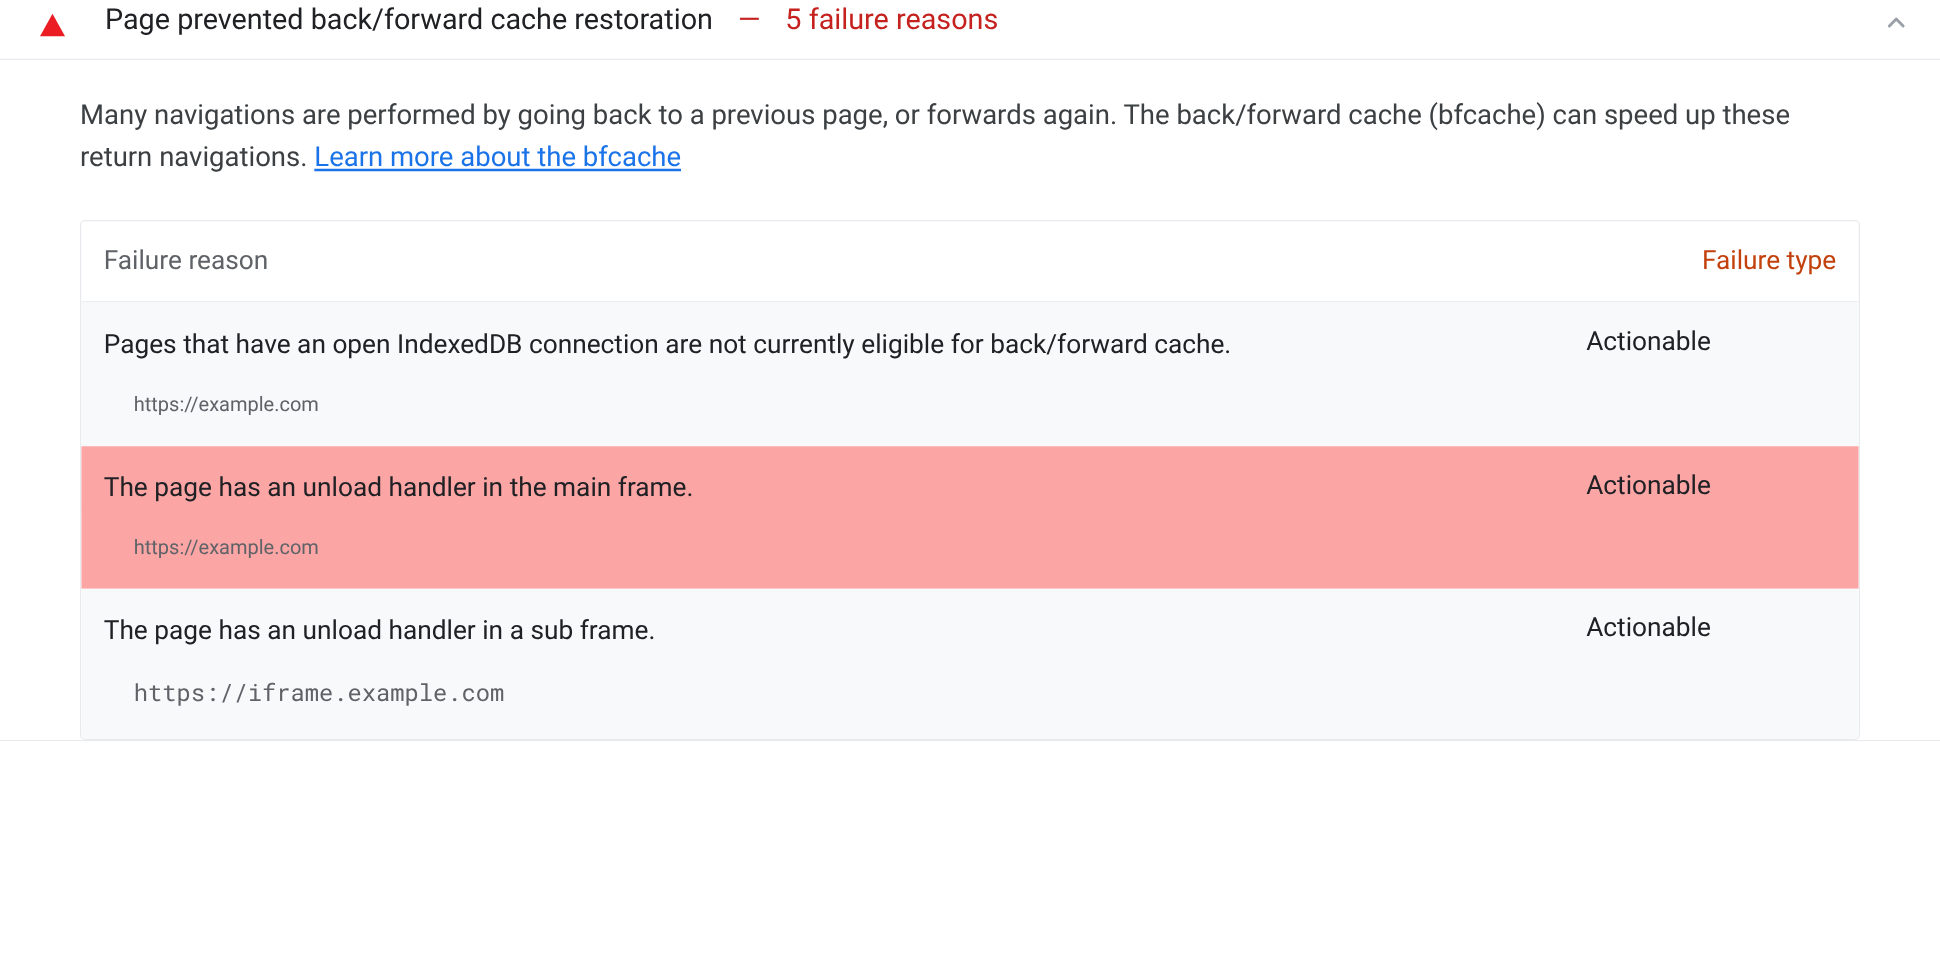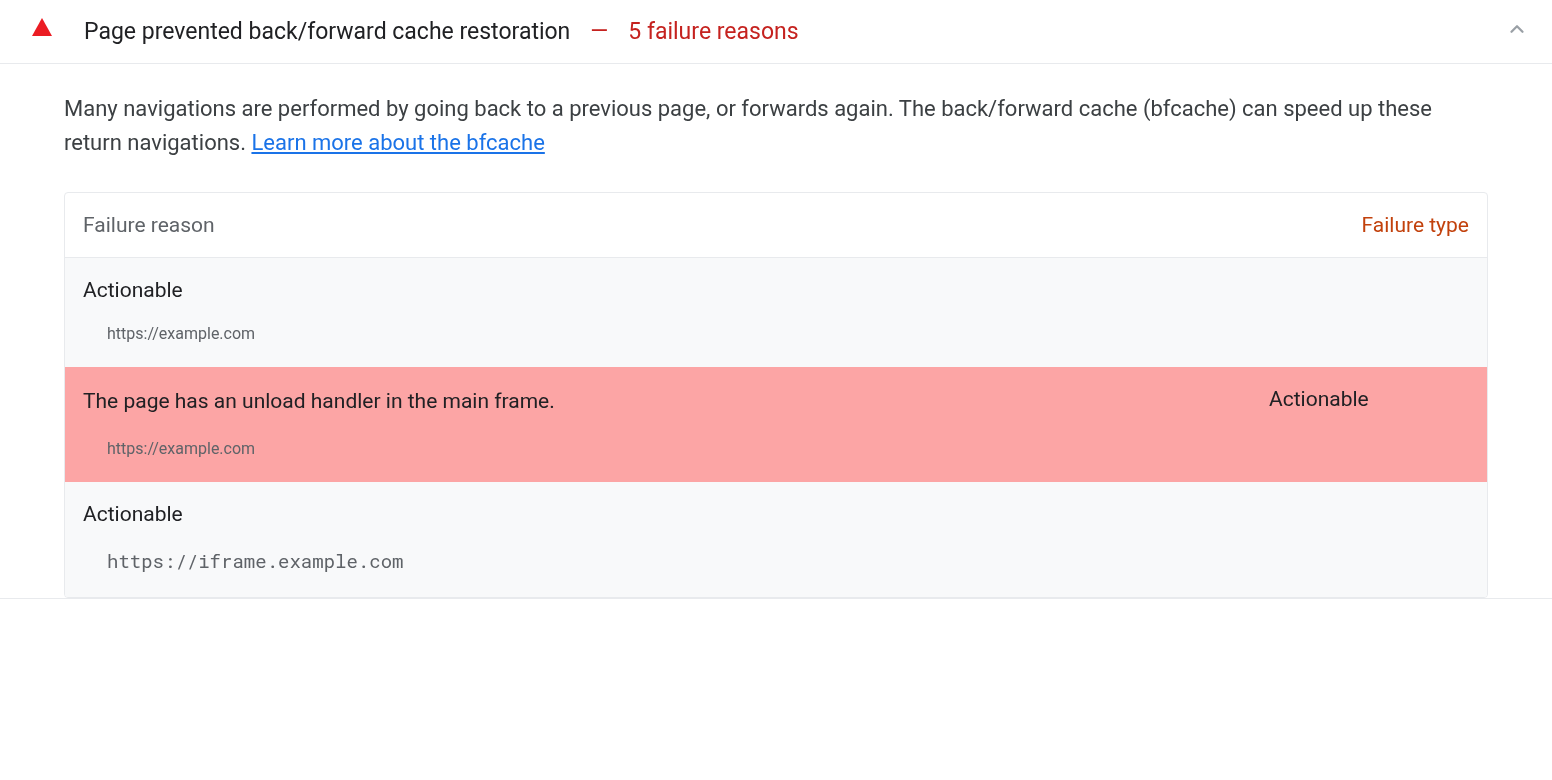--- a/index.html
+++ b/index.html
@@ -14,8 +14,8 @@
     }
     .audit-header {
       display: flex;
-      align-items: flex-start;
-      padding: 18px 24px 18px 32px;
+      align-items: flex-end;
+      padding: 2px 24px 18px 32px;
       border-bottom: 1px solid #e8eaed;
       gap: 18px;
     }

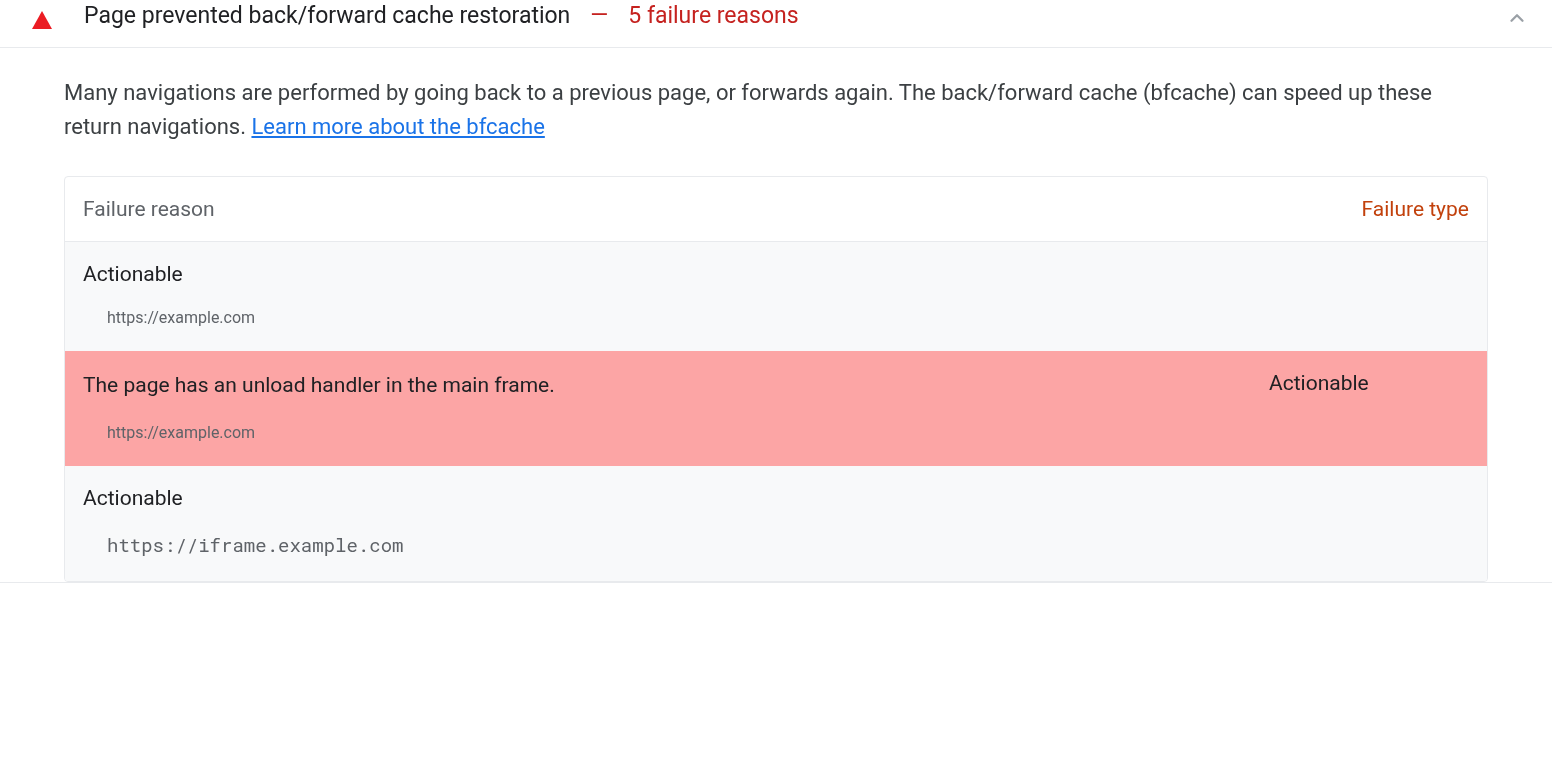--- a/index.html
+++ b/index.html
@@ -154,6 +154,7 @@
       <div id="table-body">
           <div class="table-row row-0">
             <div class="row-top">
+              <div class="reason-text">Pages that have an open IndexedDB connection are not currently eligible for back/forward cache.</div>
               <div class="type-text">Actionable</div>
             </div>
             <div class="url-list">

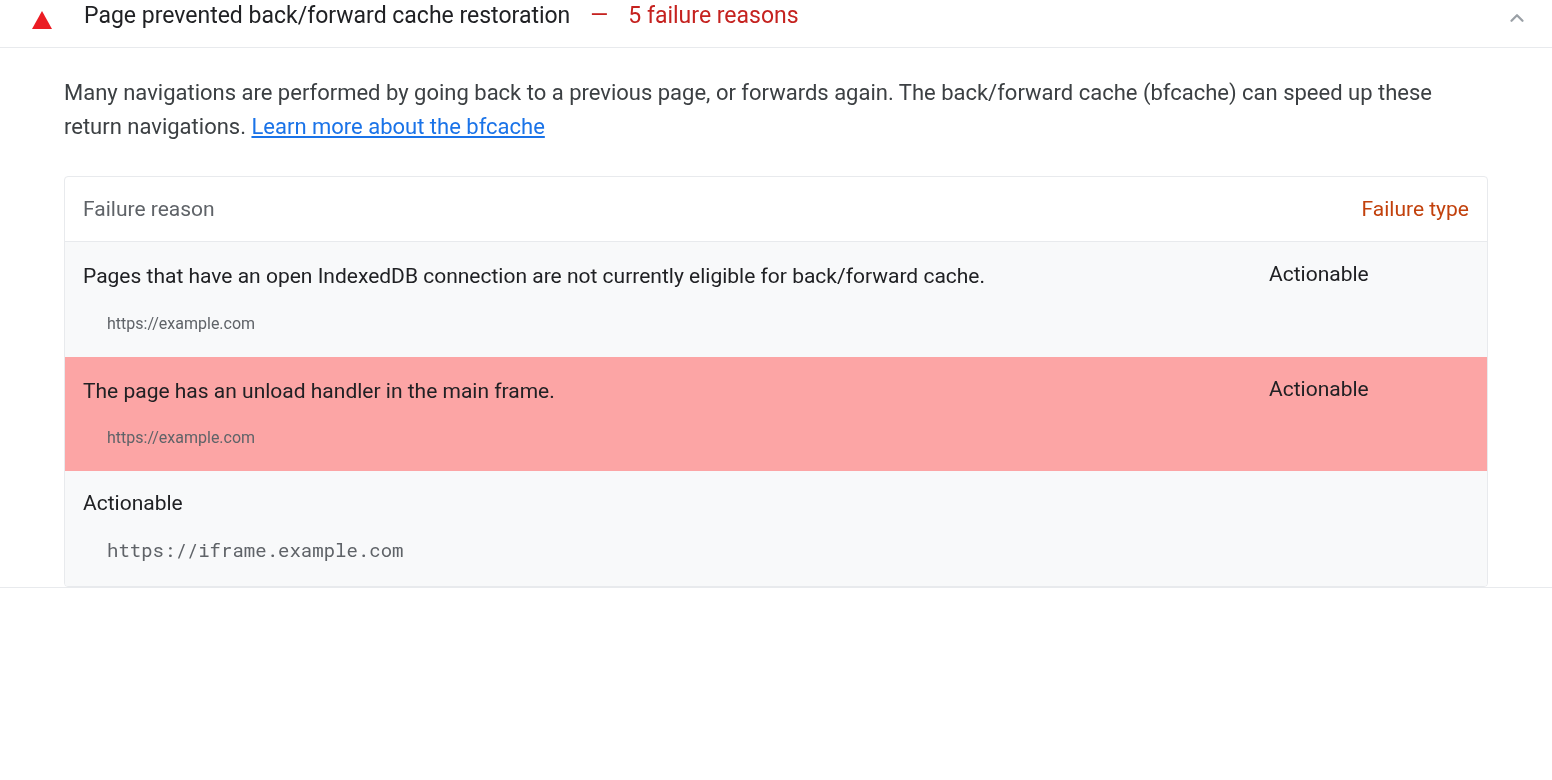--- a/index.html
+++ b/index.html
@@ -172,6 +172,7 @@
           </div>
           <div class="table-row row-2">
             <div class="row-top">
+              <div class="reason-text">The page has an unload handler in a sub frame.</div>
               <div class="type-text">Actionable</div>
             </div>
             <div class="url-list">

